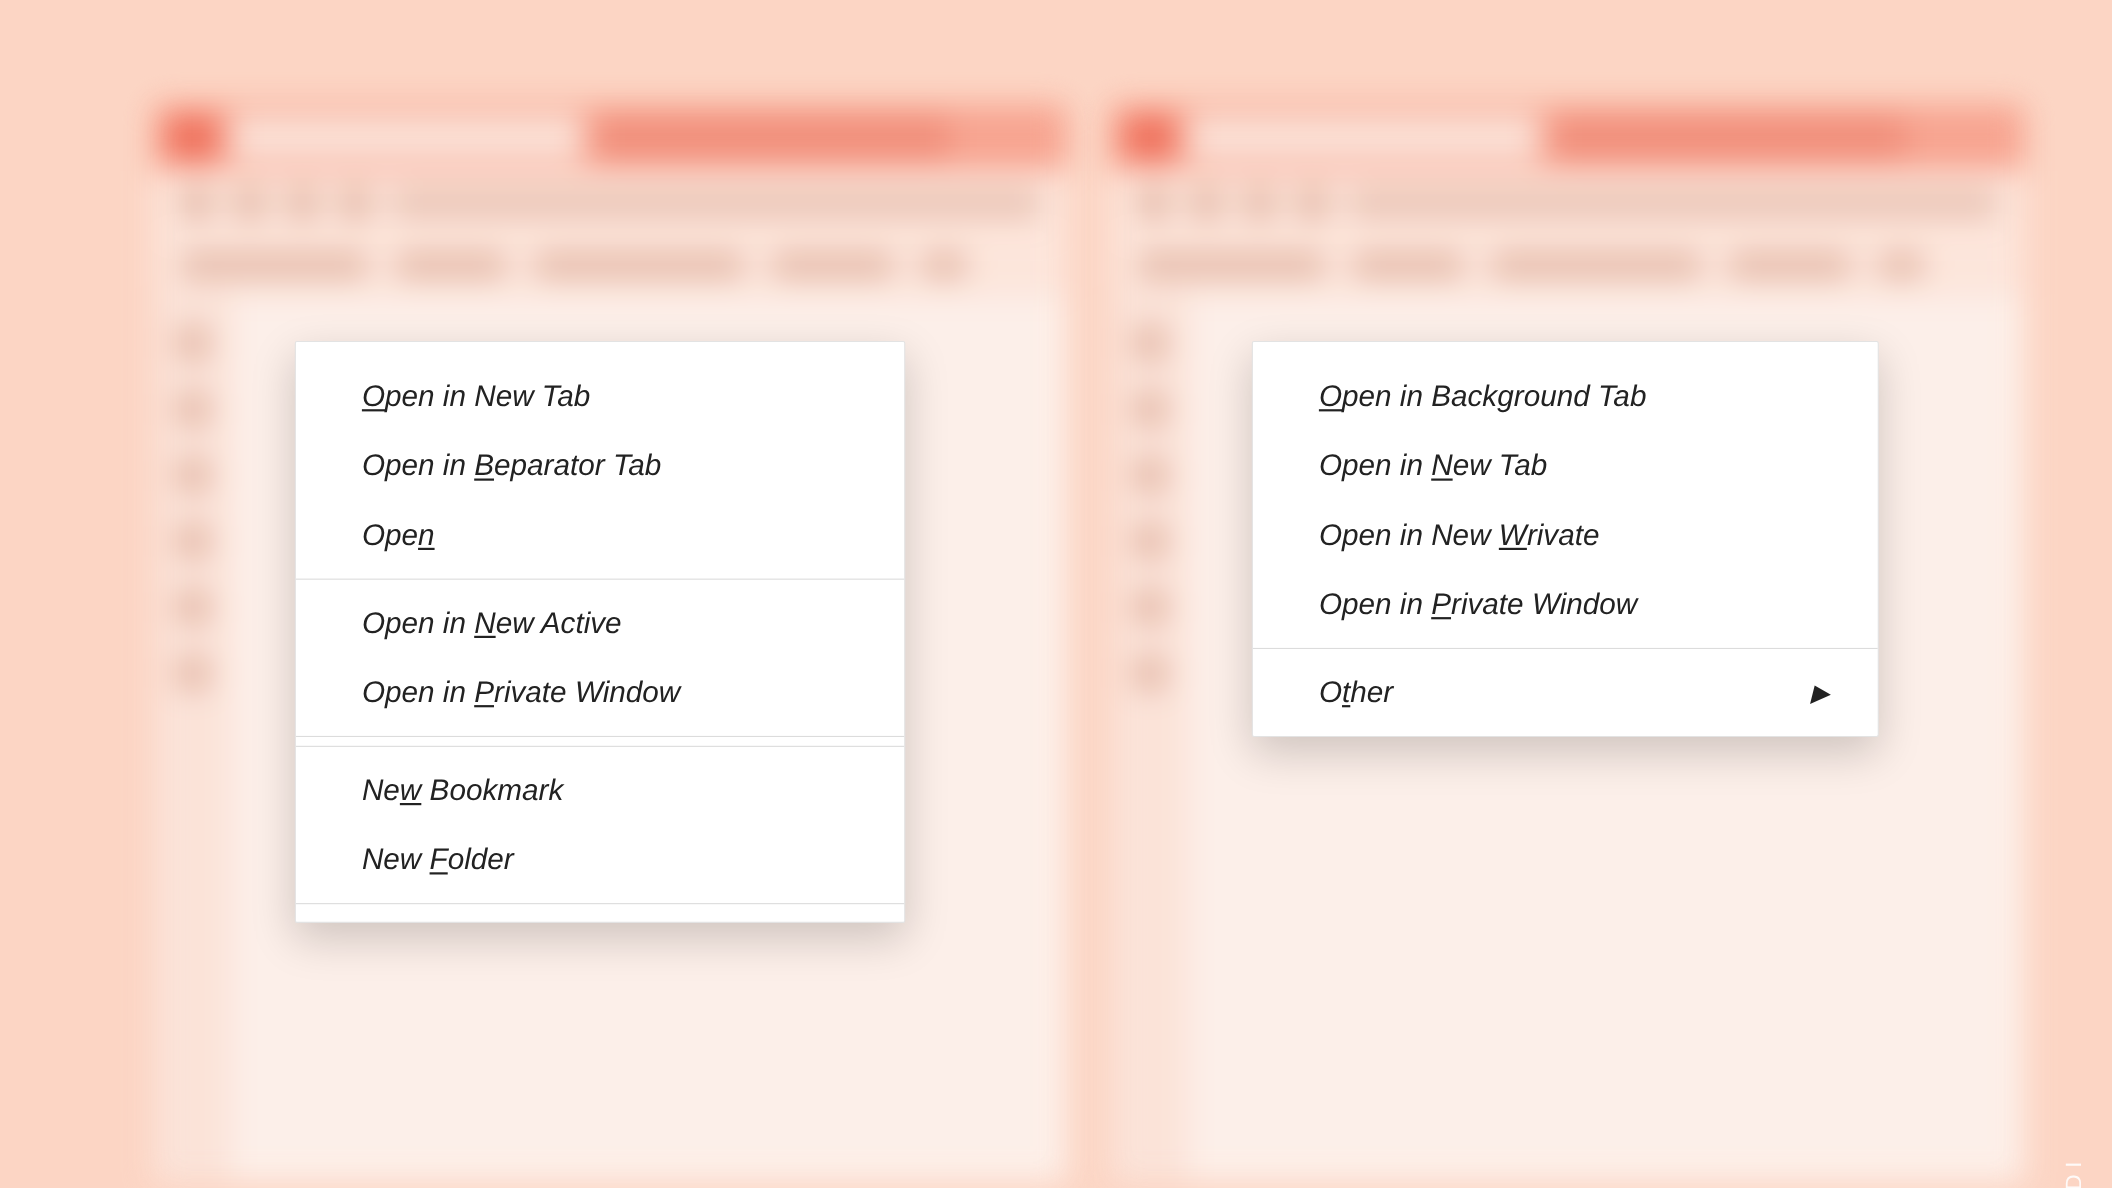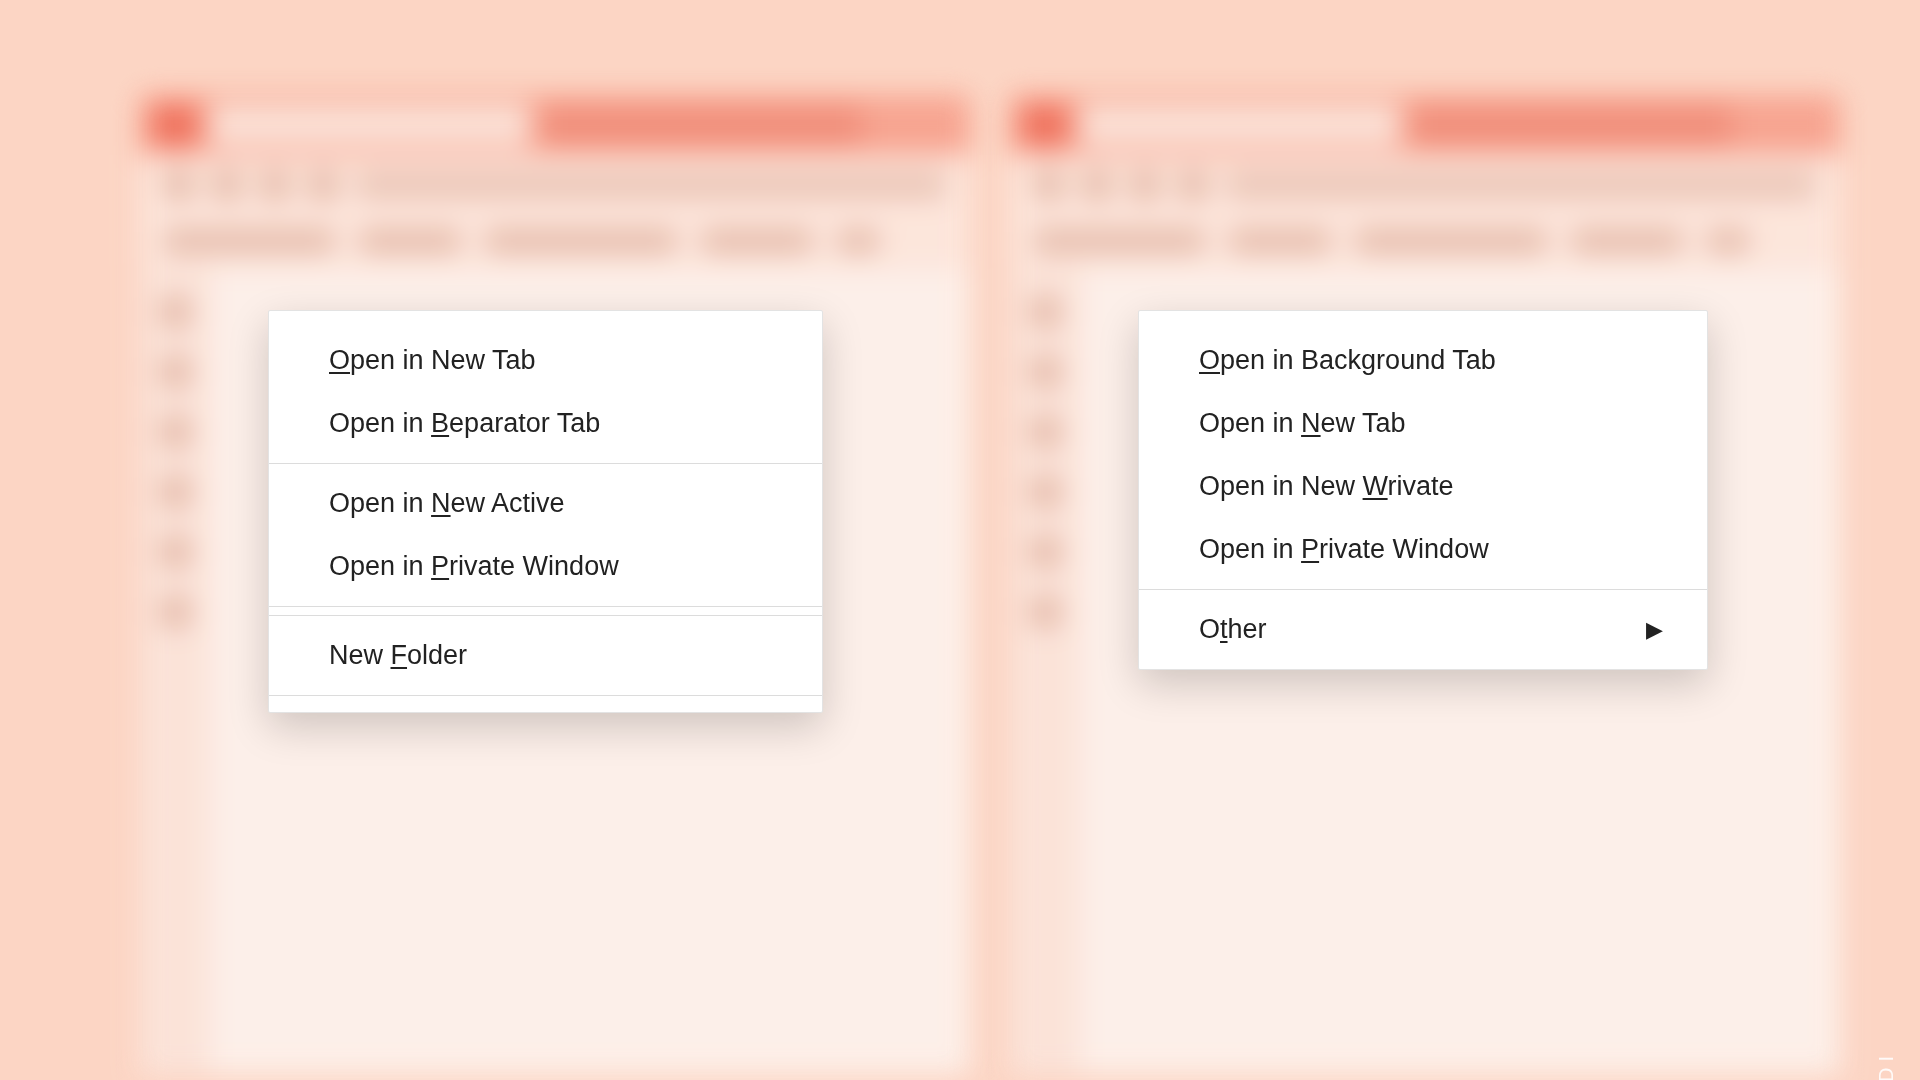--- a/index.html
+++ b/index.html
@@ -95,6 +95,7 @@
     justify-content: space-between;
     cursor: default;
     white-space: nowrap;
+    font-style: italic;
   }
   .menu-item .mn { text-decoration: underline; text-underline-offset: 3px; }
   .menu-item .arrow {

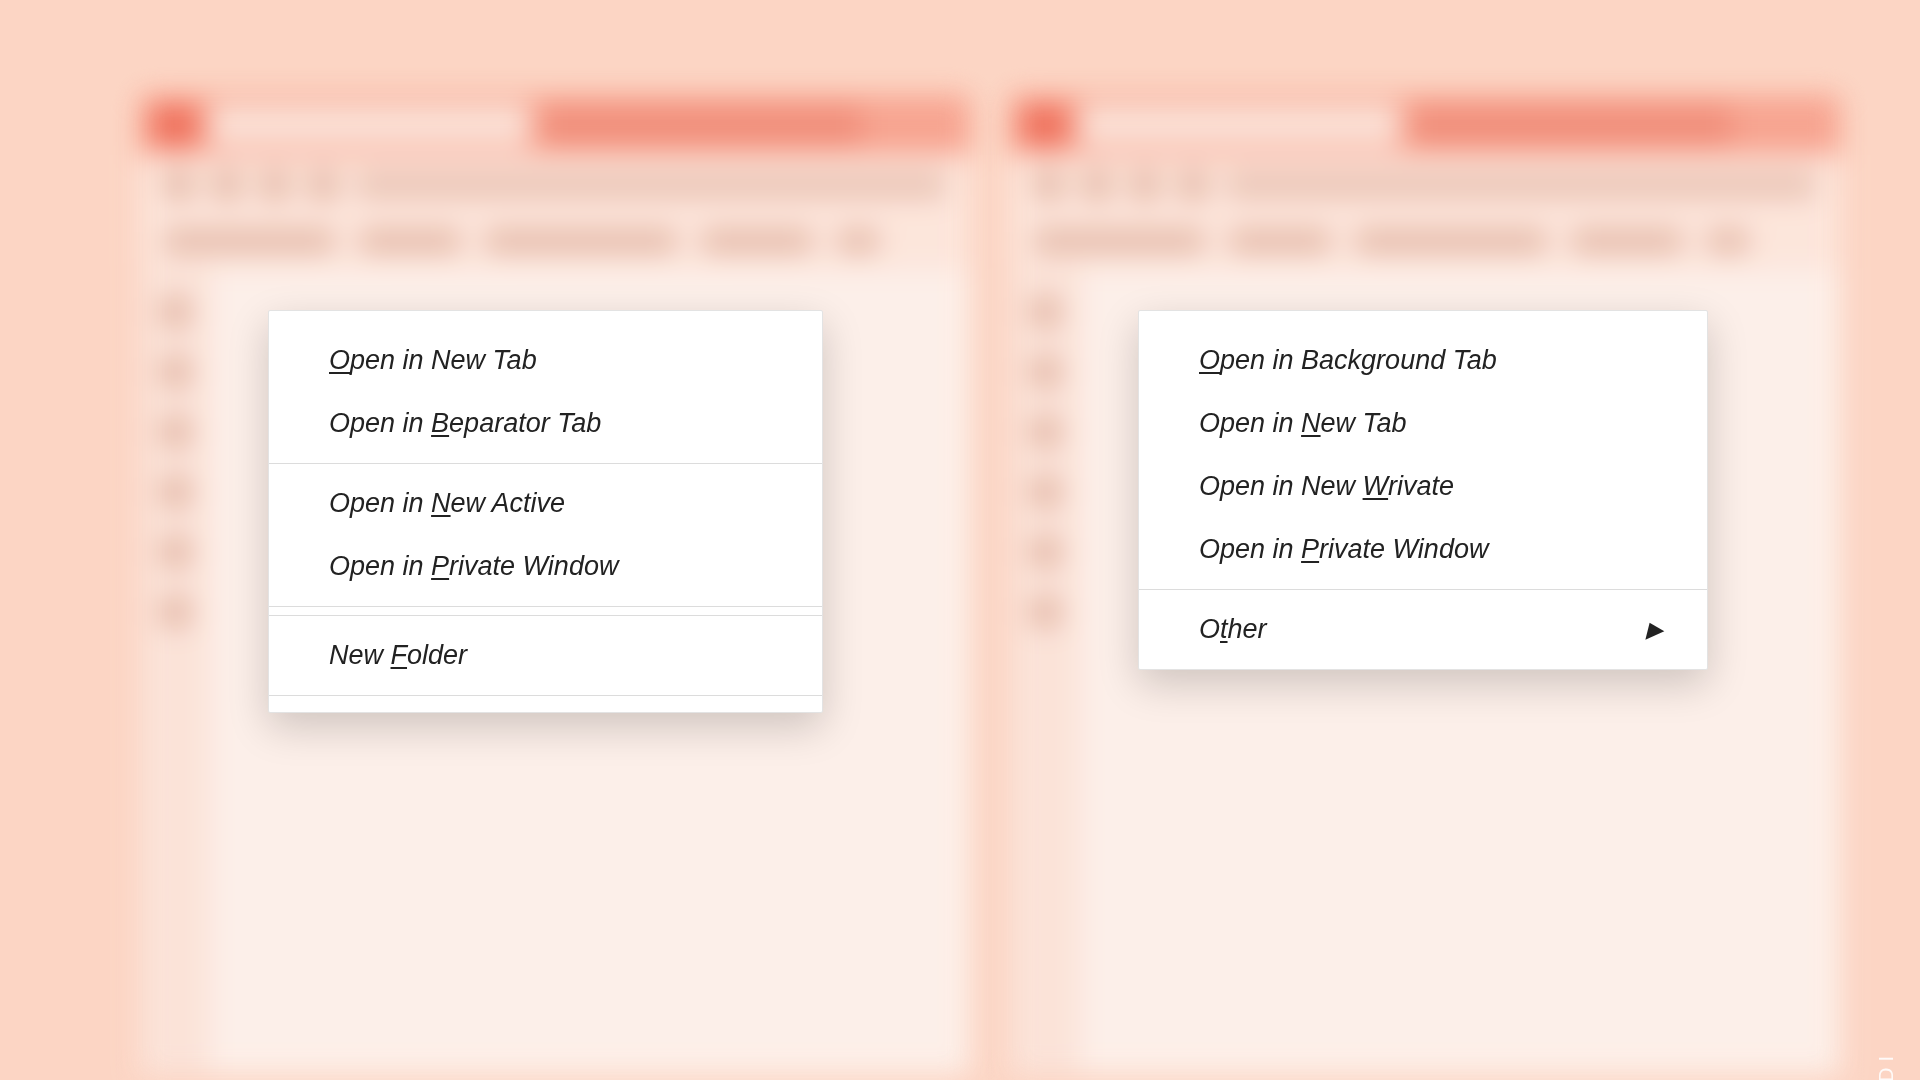--- a/index.html
+++ b/index.html
@@ -200,6 +200,9 @@
   <div class="menu-item">
     <span><span>Open in </span><span class="mn">B</span><span>eparator Tab</span></span>
   </div>
+  <div class="menu-item">
+    <span><span>Ope</span><span class="mn">n</span><span></span></span>
+  </div>
   <div class="menu-sep"></div>
   <div class="menu-item">
     <span><span>Open in </span><span class="mn">N</span><span>ew Active</span></span>

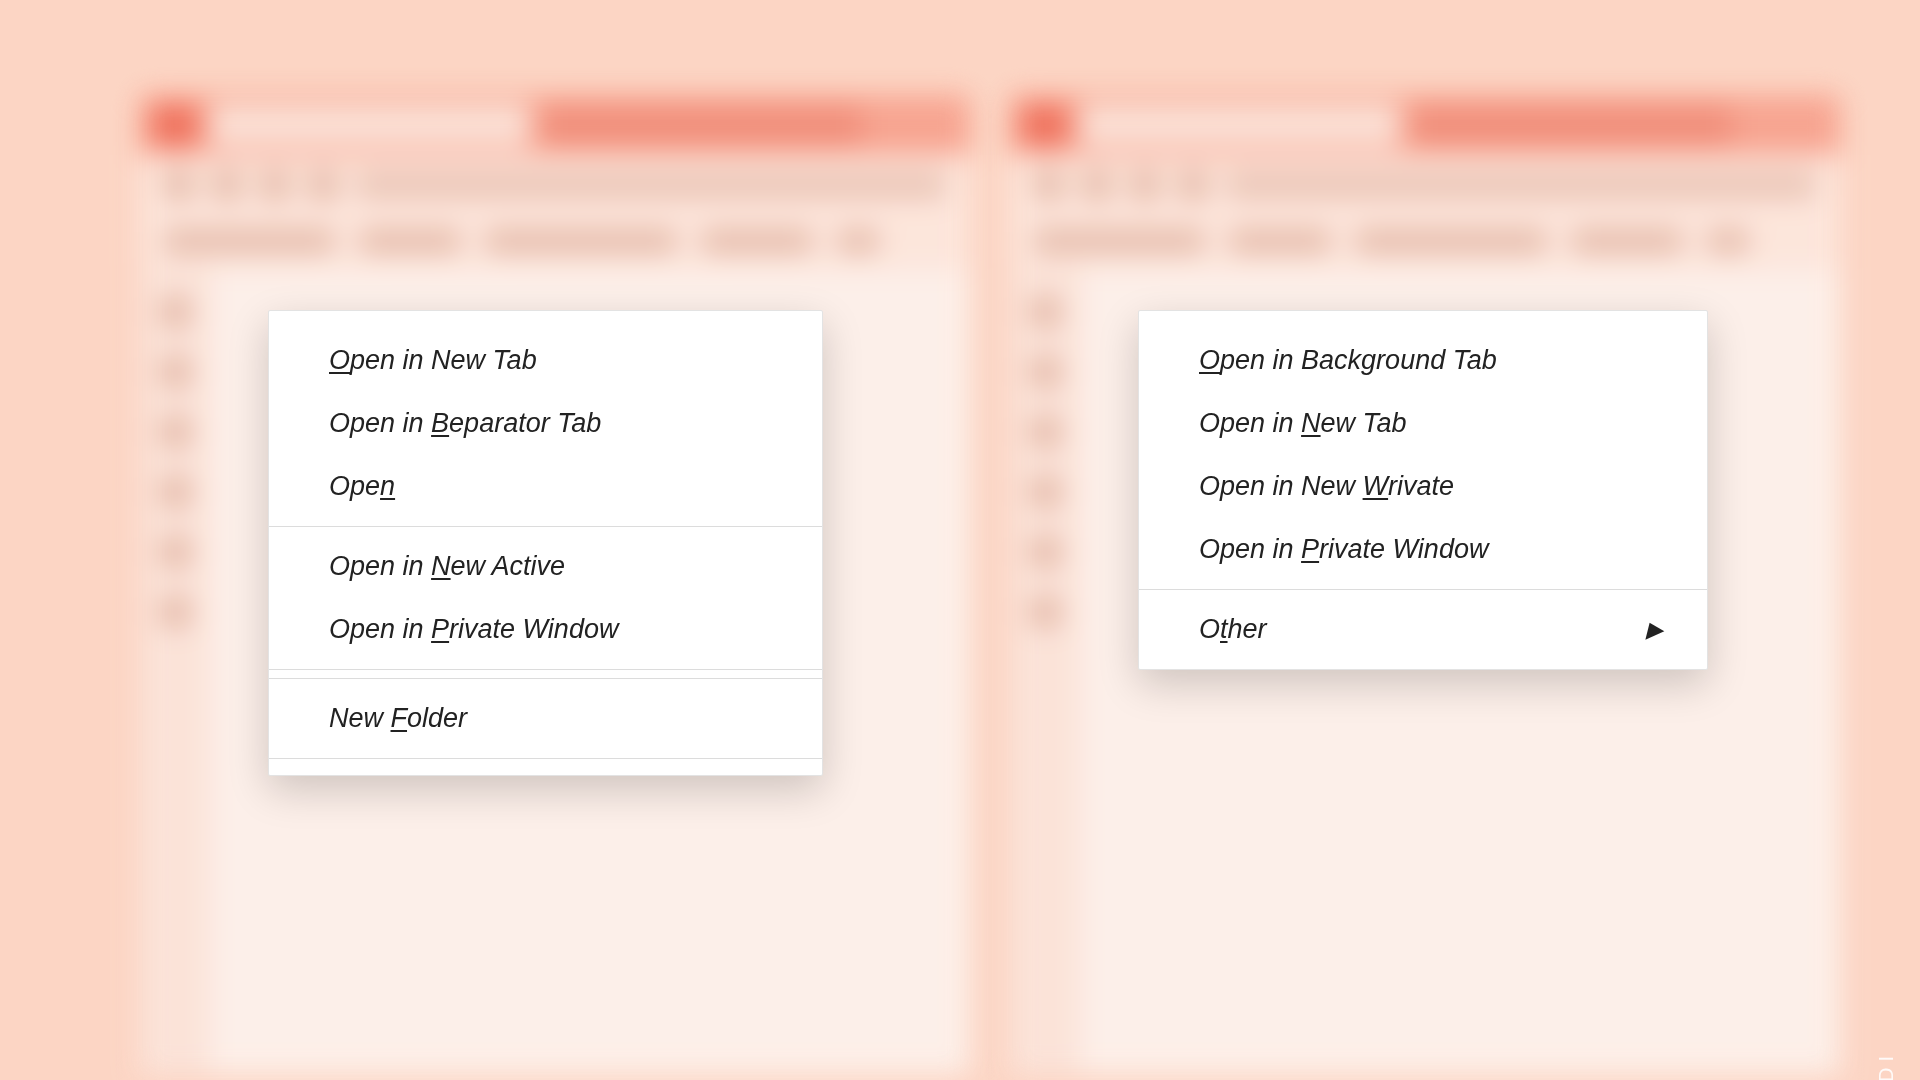--- a/index.html
+++ b/index.html
@@ -213,6 +213,9 @@
   <div class="menu-sep"></div>
   <div class="menu-sep"></div>
   <div class="menu-item">
+    <span><span>Ne</span><span class="mn">w</span><span> Bookmark</span></span>
+  </div>
+  <div class="menu-item">
     <span><span>New </span><span class="mn">F</span><span>older</span></span>
   </div>
   <div class="menu-sep"></div>

